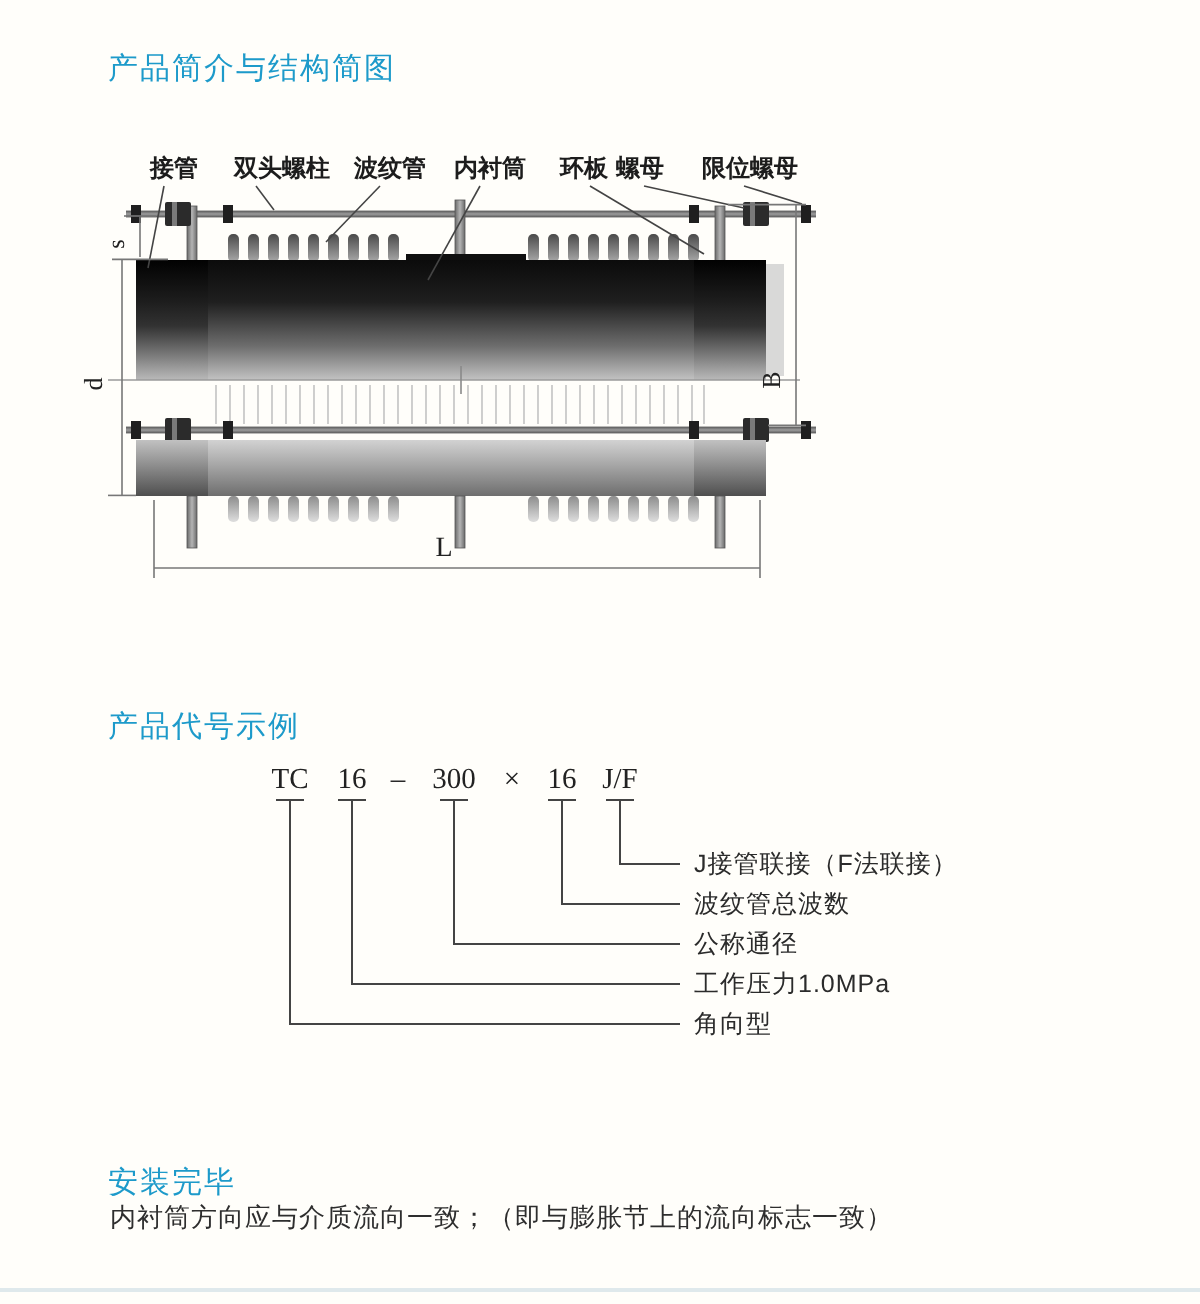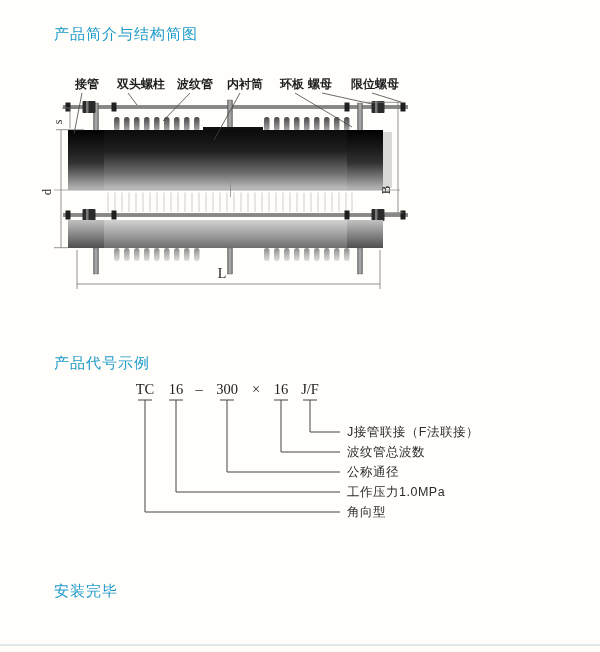--- a/index.html
+++ b/index.html
@@ -255,6 +255,7 @@
 <h2 class="sec abs" style="left:38px;top:566px;">安装完毕</h2>
 
 <div id="para" class="abs">
+  <div>内衬筒方向应与介质流向一致；（即与膨胀节上的流向标志一致）</div>
 </div>
 
 <div id="bottom-rule" class="abs"></div>

